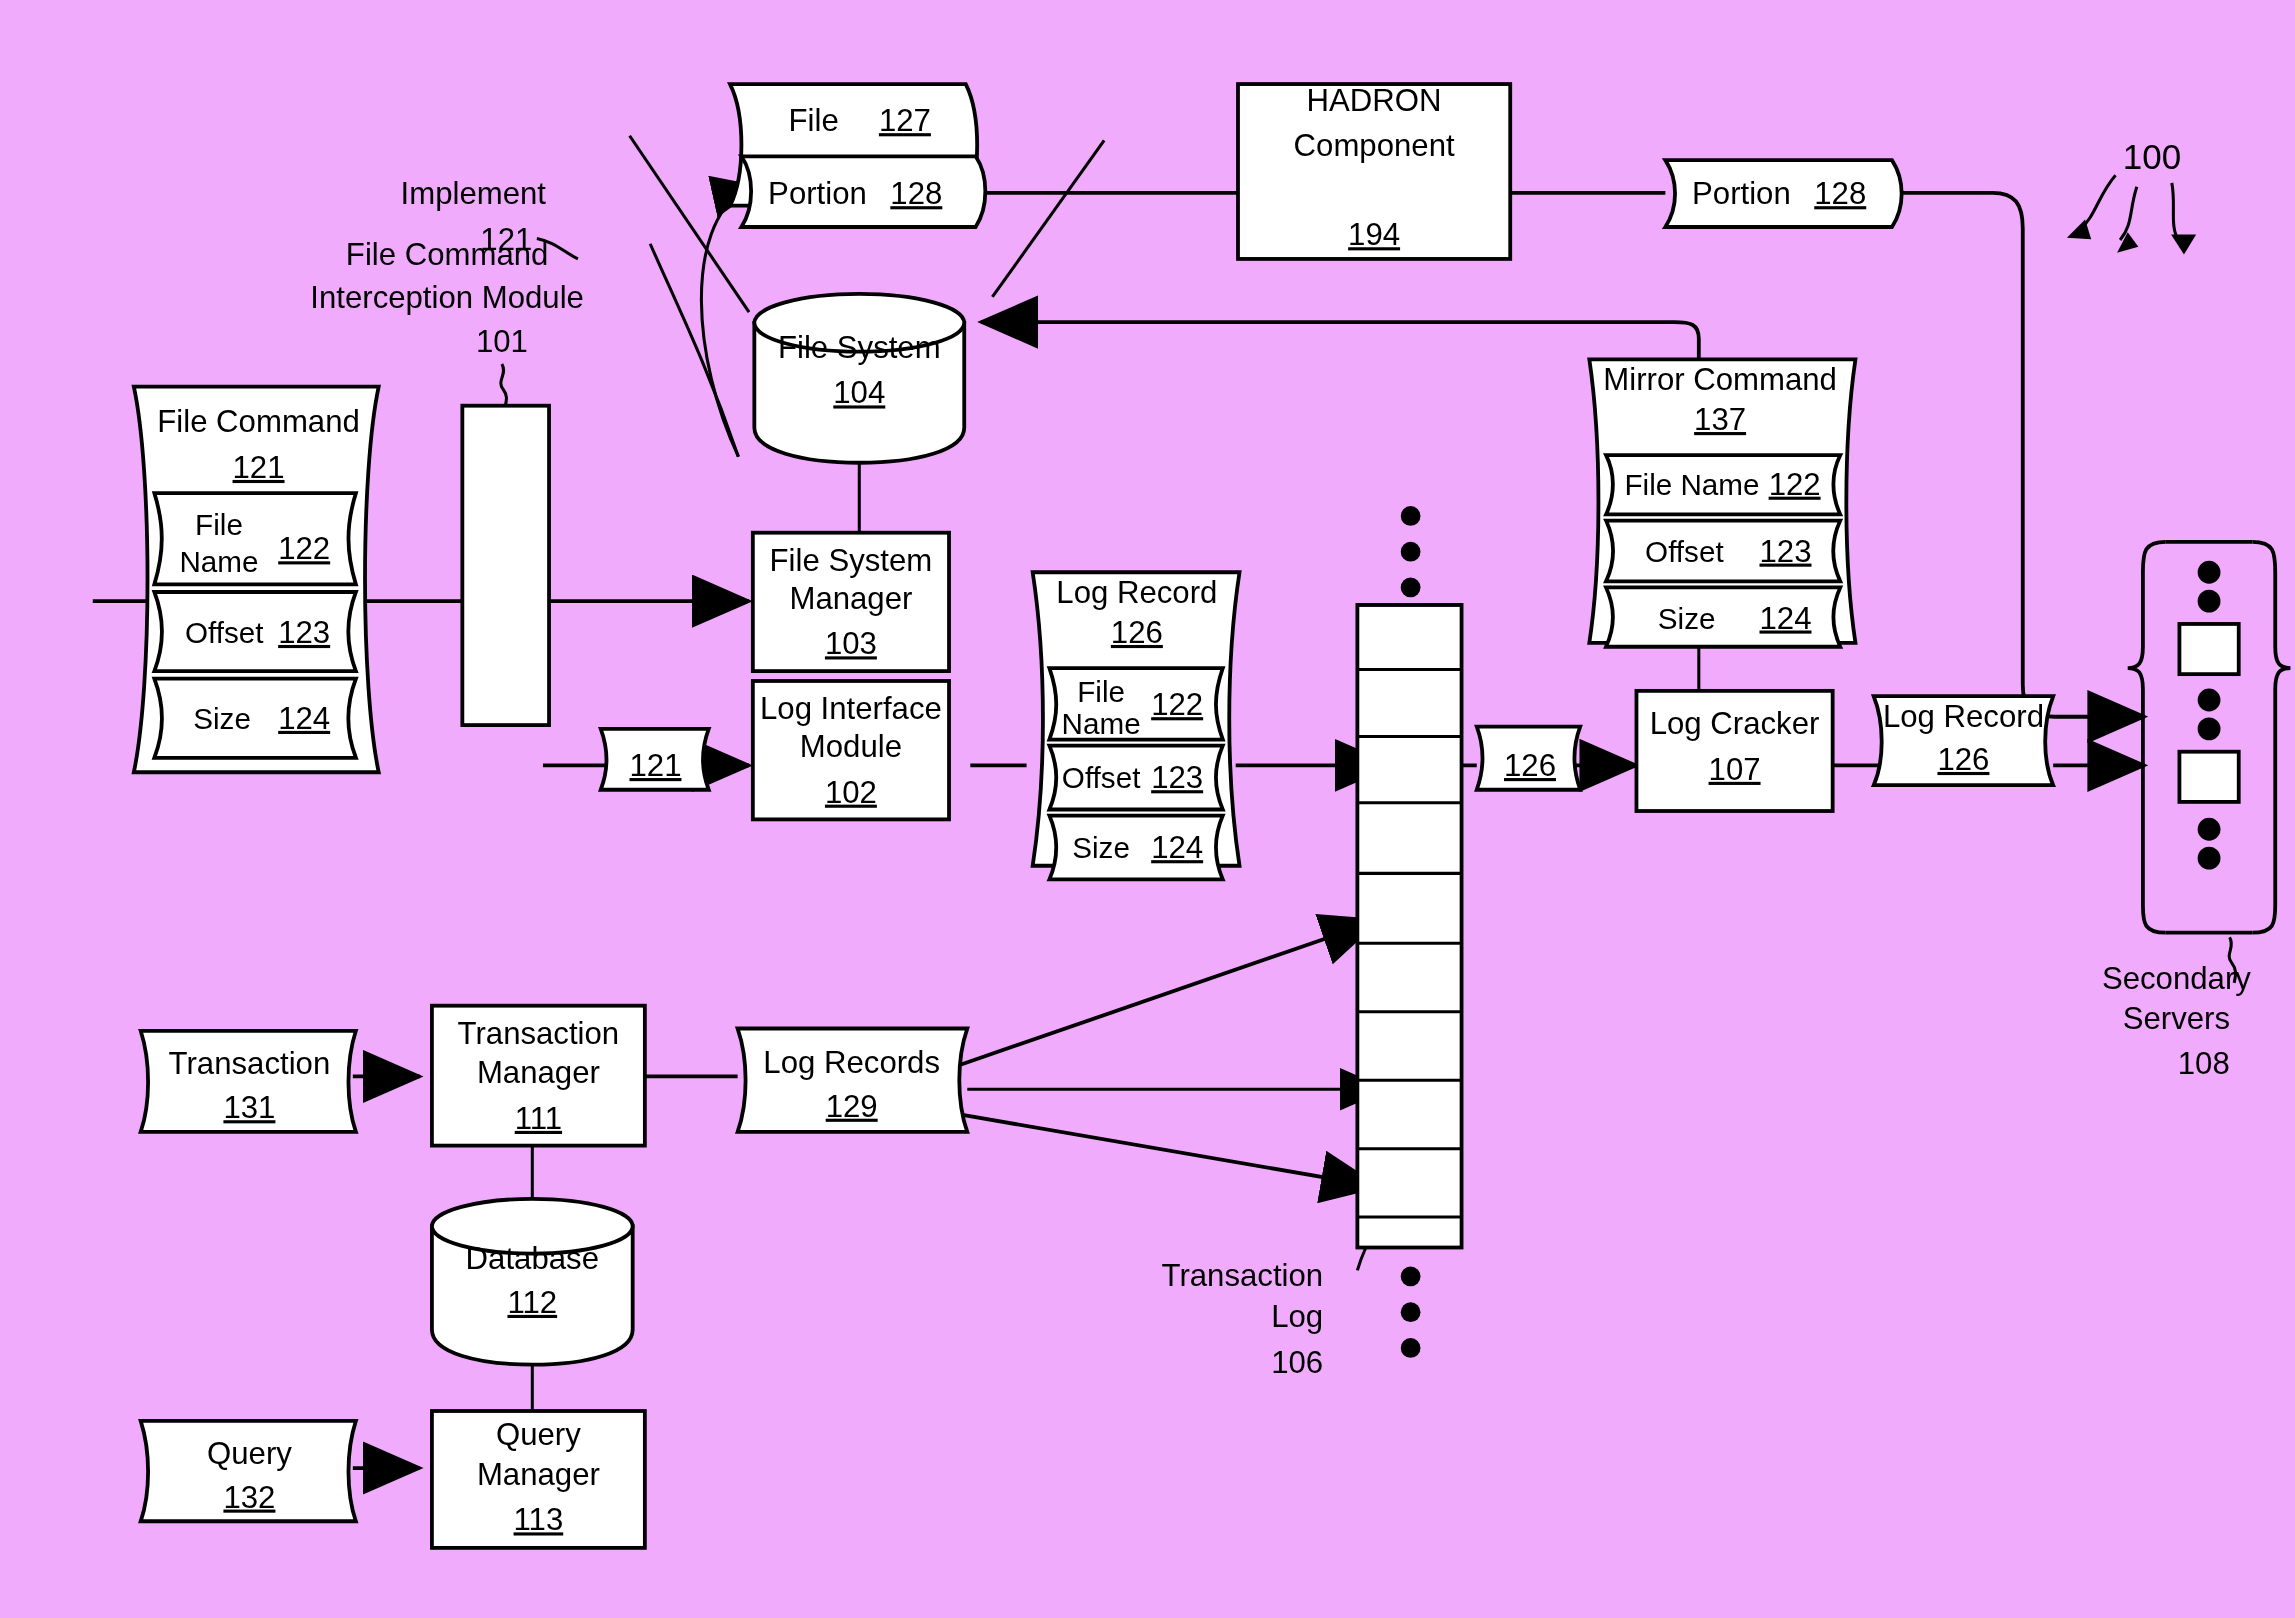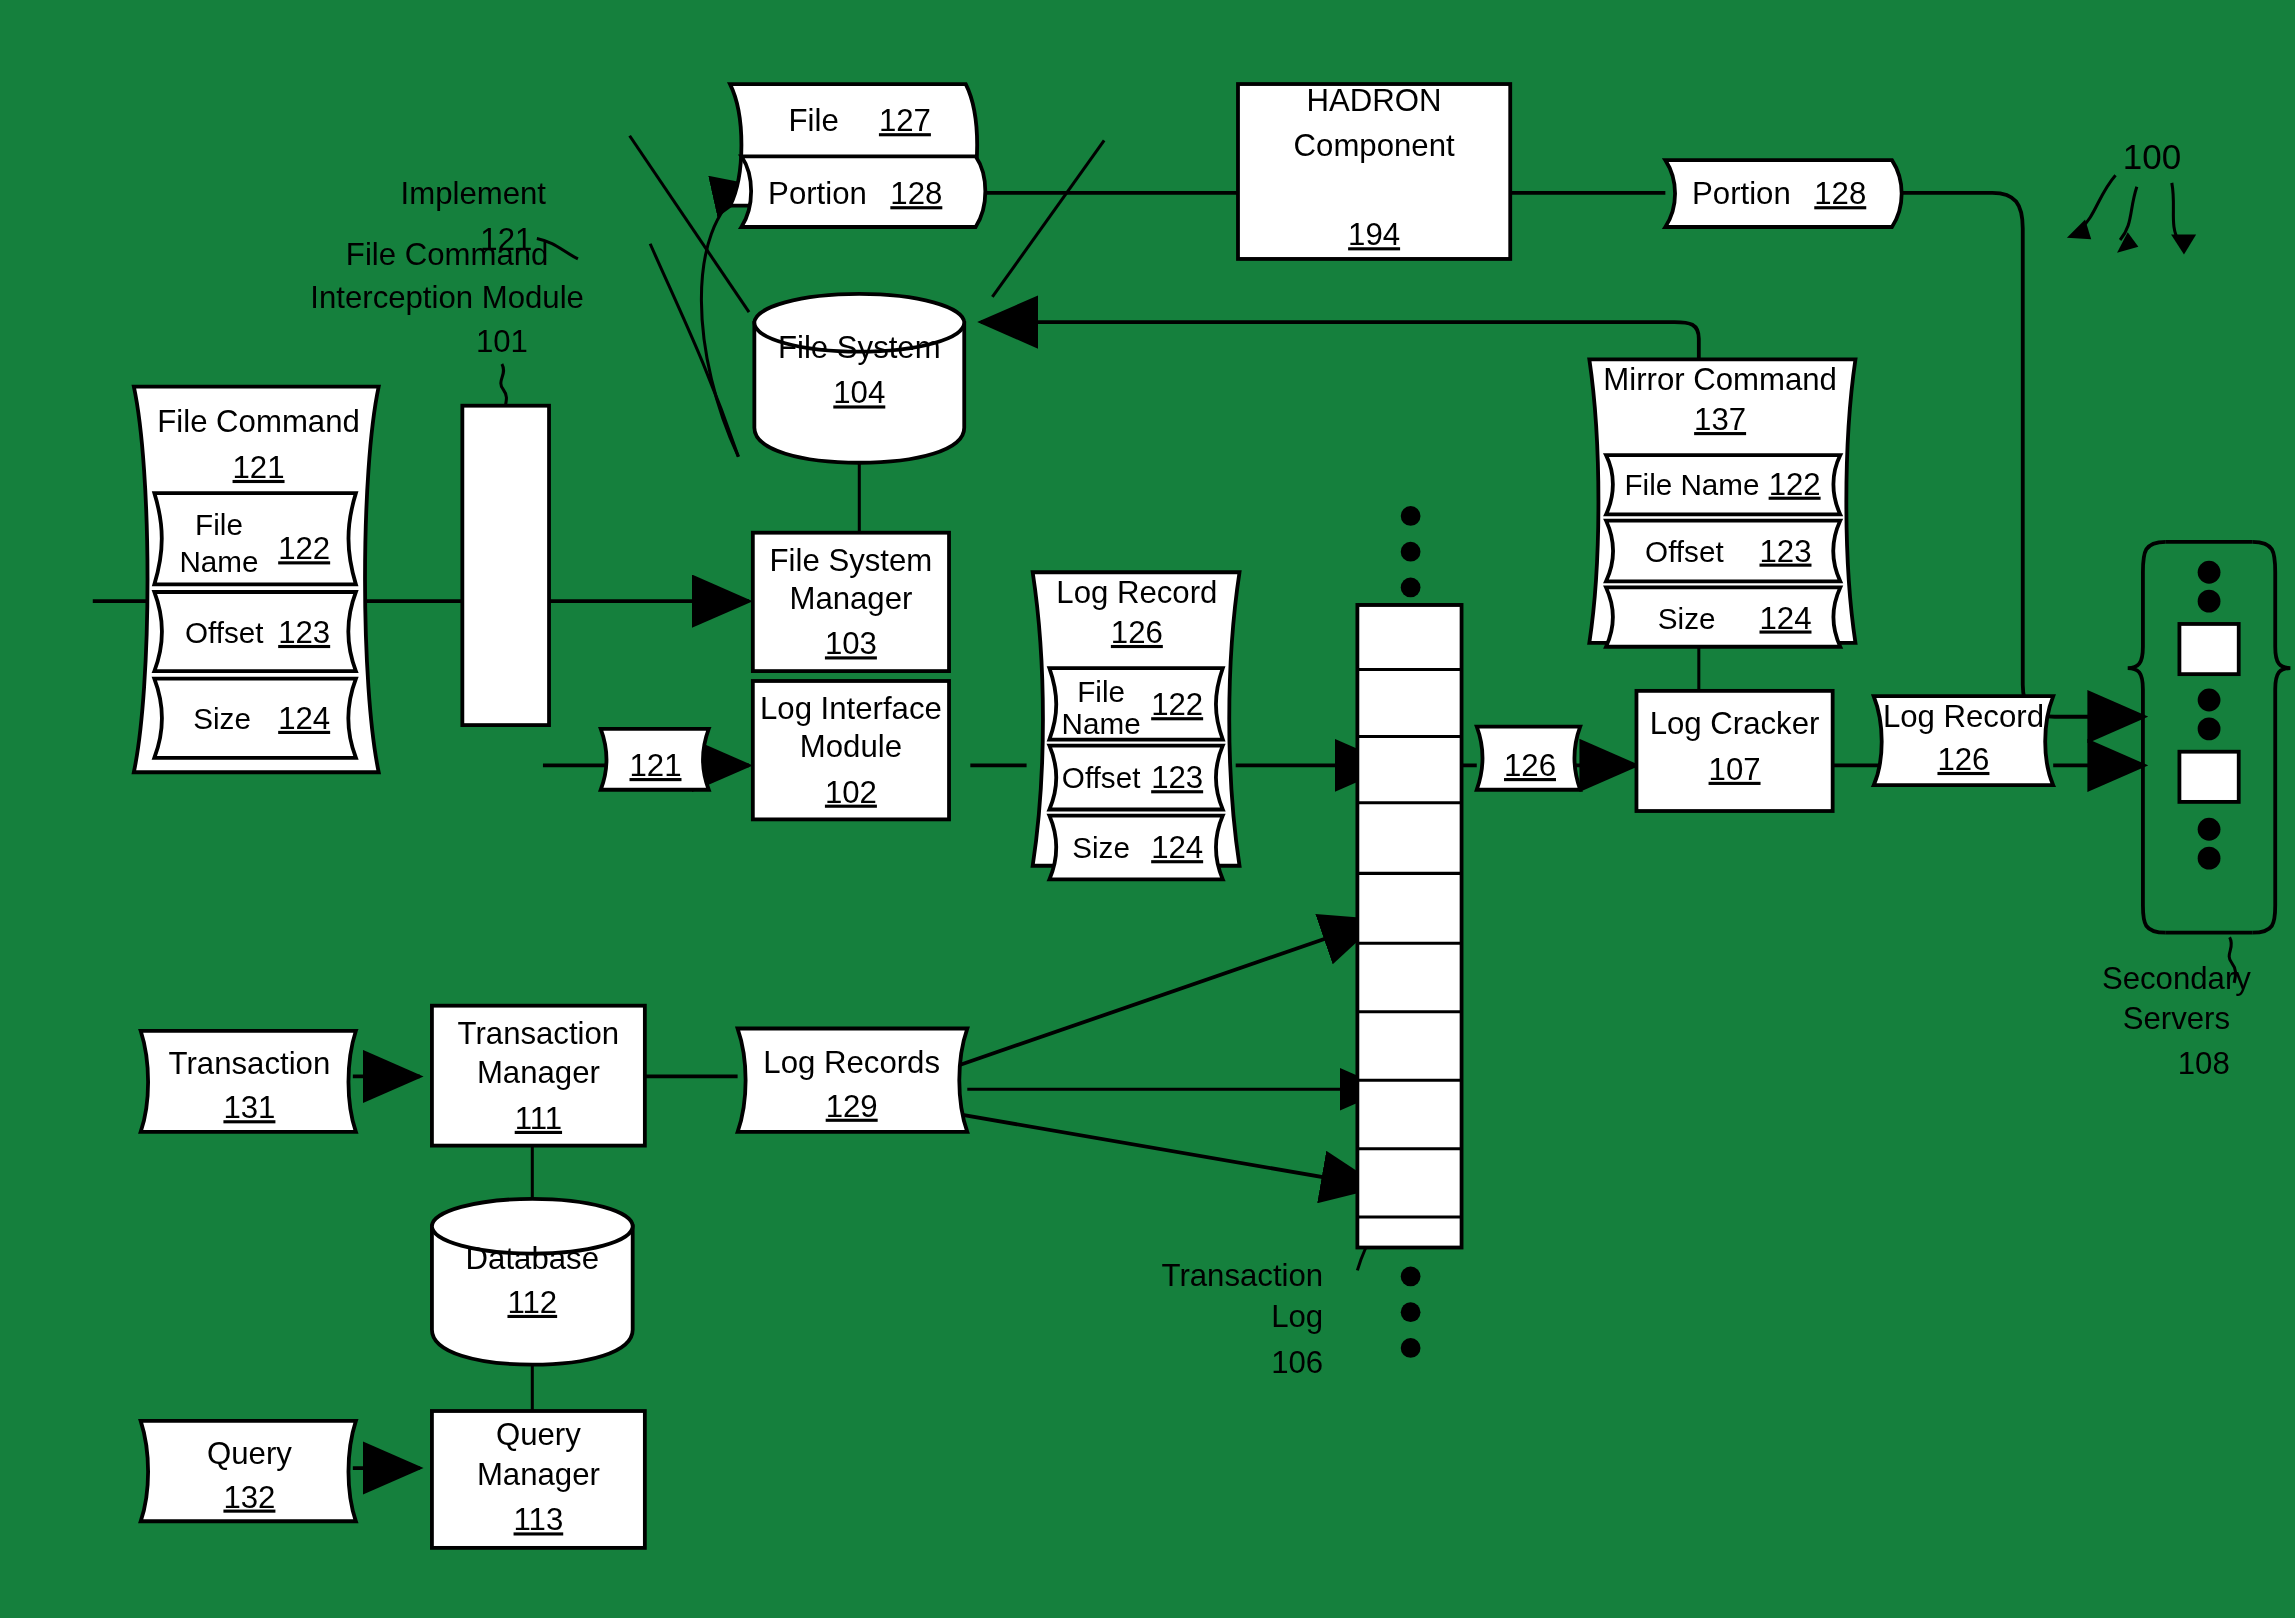--- a/index.html
+++ b/index.html
@@ -4,7 +4,7 @@
 <style>
   html,body{margin:0;padding:0;background:#fff;}
   body{font-family:"Liberation Sans", sans-serif;}
-  #stage{position:relative;width:2295px;height:1619px;background:#15803d;overflow:hidden;}
+  #stage{position:relative;width:2295px;height:1619px;background:#f0abfc;overflow:hidden;}
   svg{position:absolute;top:0;left:0;width:2295px;height:1619px;}
   .ln{fill:none;stroke:#000;stroke-width:5;}
   .ln-thin{fill:none;stroke:#000;stroke-width:4;}

